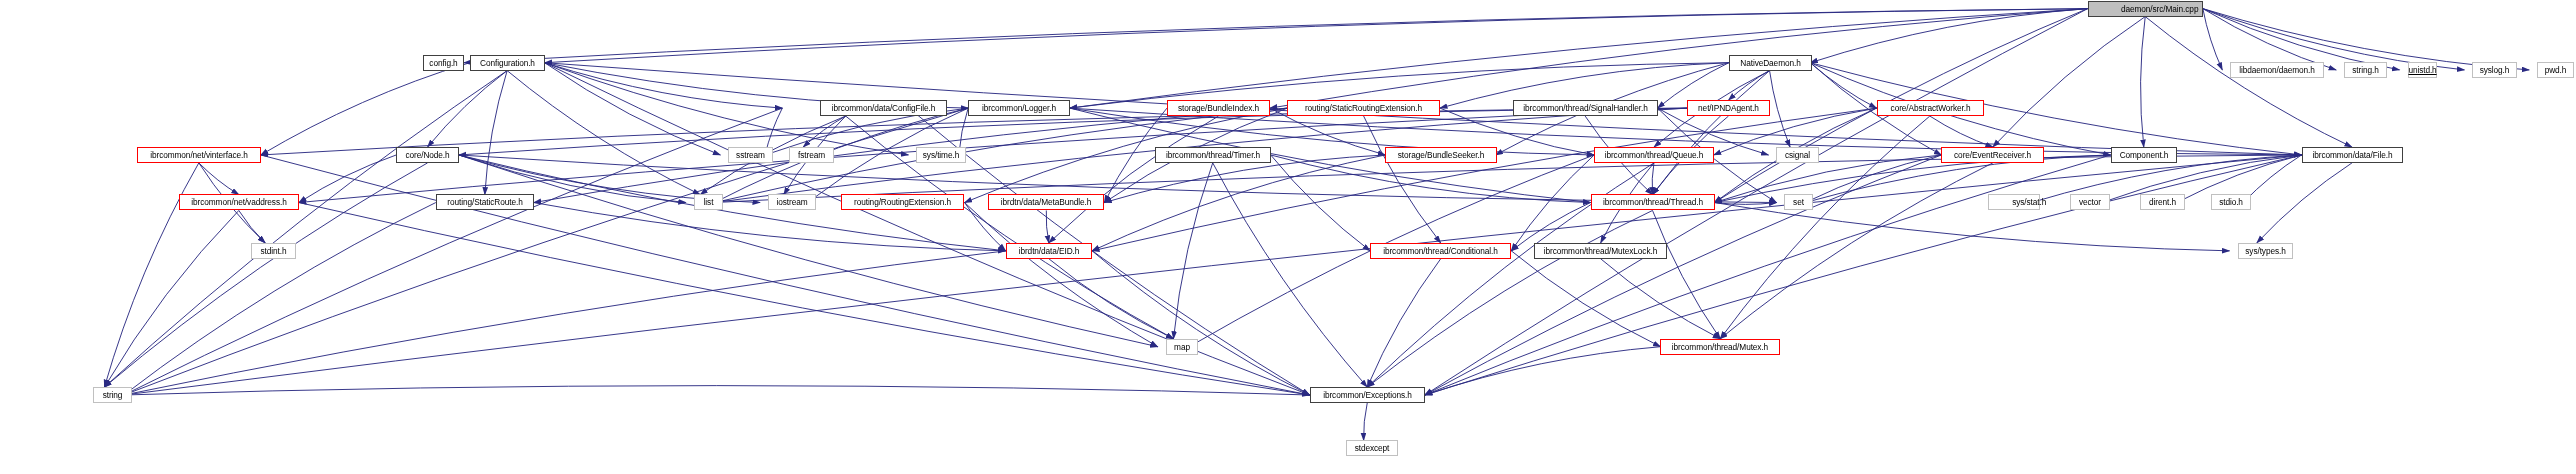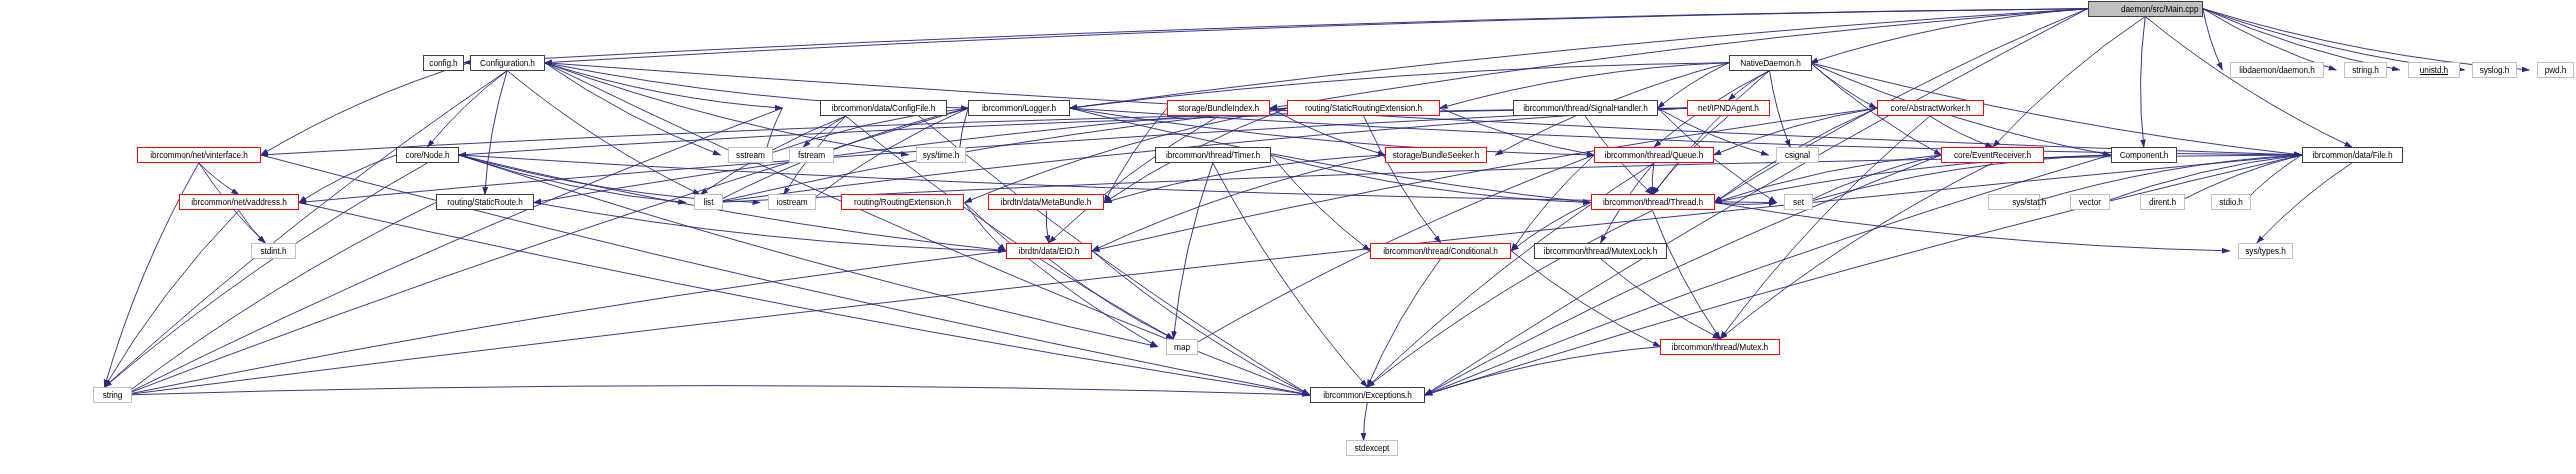--- a/index.html
+++ b/index.html
@@ -226,7 +226,7 @@
       <div class="node sys" style="left: 2336px; top: 62px; width: 43px;">
         <span>string.h</span>
       </div>
-      <div class="node sys" style="left: 2400px; top: 62px; width: 52px; text-decoration: underline;">
+      <div class="node sys" style="left: 2400px; top: 62px; width: 29px; text-decoration: underline;">
         <span>unistd.h</span>
       </div>
       <div class="node sys" style="left: 2464px; top: 62px; width: 45px;">

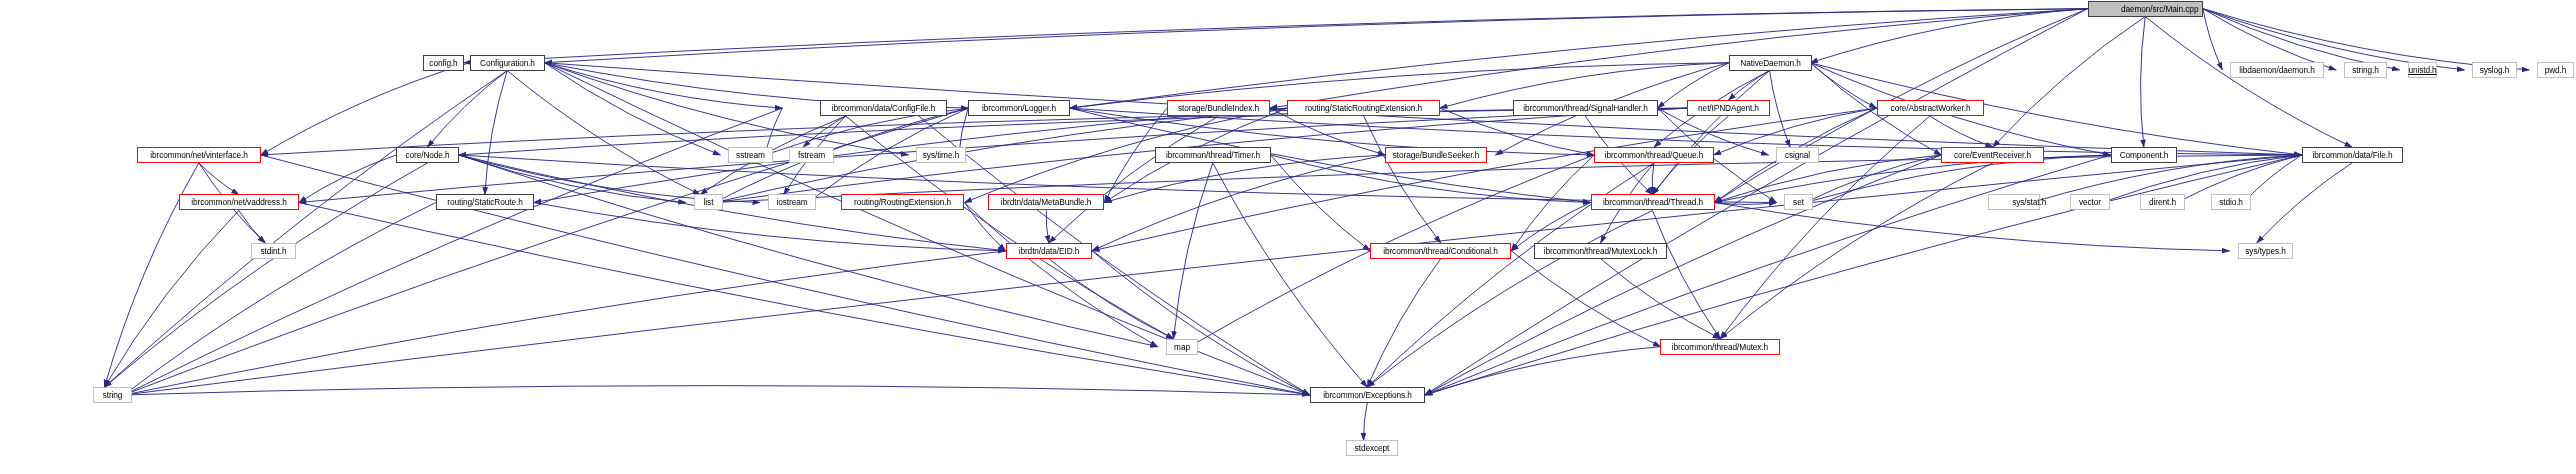--- a/index.html
+++ b/index.html
@@ -274,7 +274,7 @@
       <div class="node hdr" style="left: 1155px; top: 147px; width: 116px;">
         <span>ibrcommon/thread/Timer.h</span>
       </div>
-      <div class="node hot" style="left: 1385px; top: 147px; width: 102px;">
+      <div class="node hot" style="left: 1385px; top: 147px; width: 112px;">
         <span>storage/BundleSeeker.h</span>
       </div>
       <div class="node hot" style="left: 1594px; top: 147px; width: 120px;">

